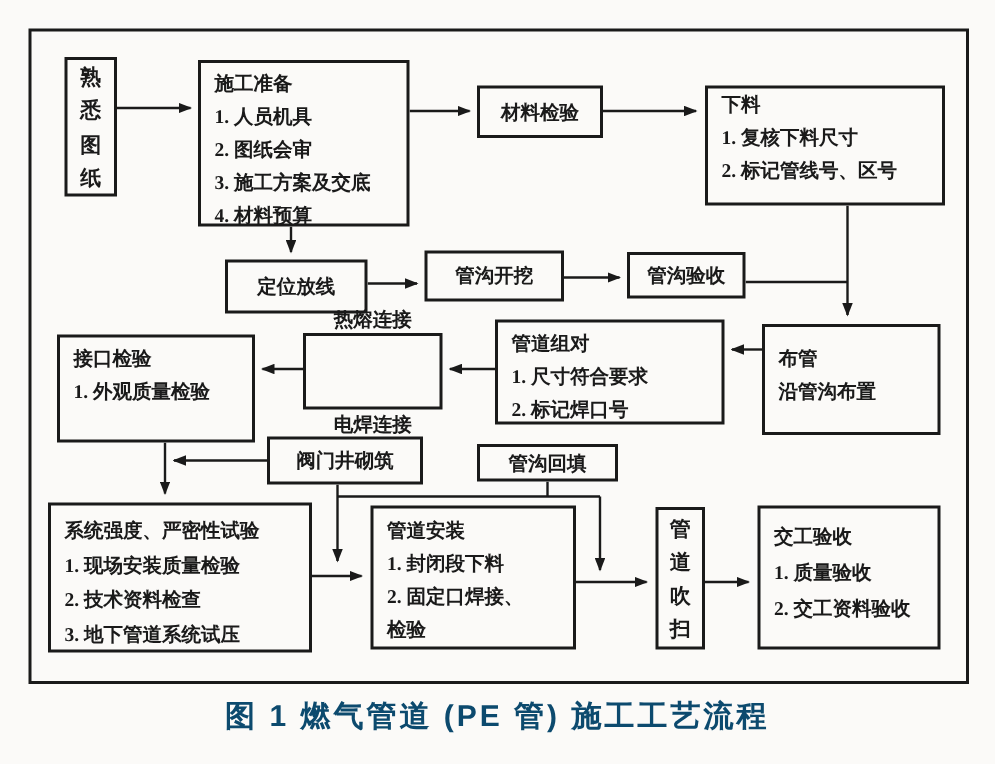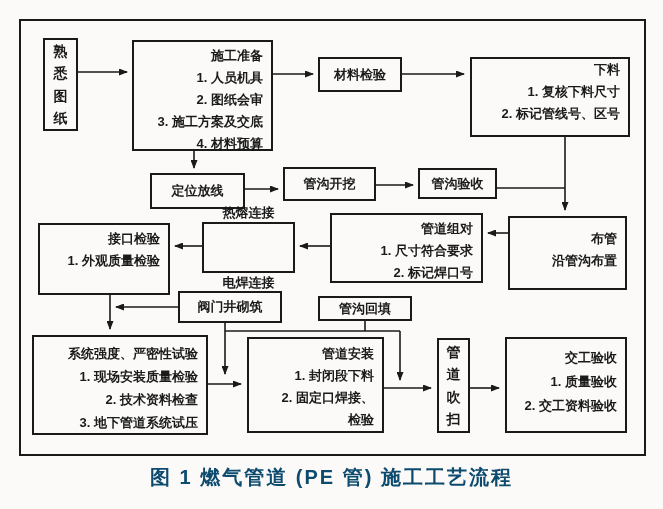--- a/index.html
+++ b/index.html
@@ -14,7 +14,7 @@
     font-weight:bold;font-size:13px;line-height:22px;box-sizing:border-box;
   }
   .node.center{display:flex;align-items:center;justify-content:center;text-align:center;}
-  .node.list{padding:3px 8px 0 9px;text-align:right;}
+  .node.list{padding:3px 8px 0 9px;text-align:left;}
   .node.vert{display:flex;flex-direction:column;align-items:center;justify-content:space-evenly;font-size:14px;}
   .node .t{white-space:nowrap;}
   .node .it{white-space:nowrap;}

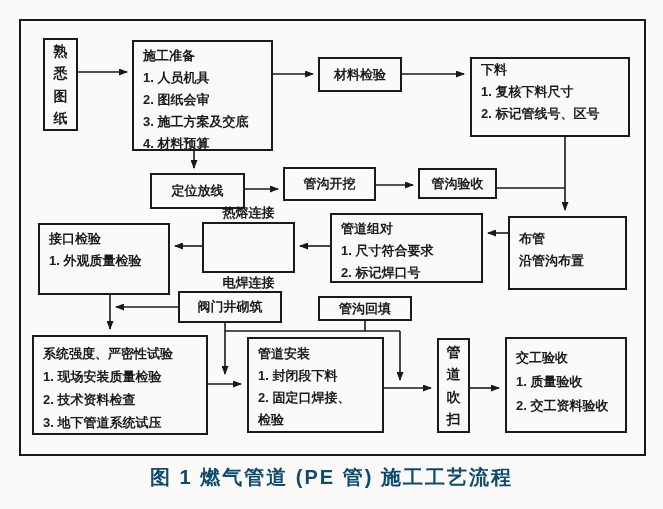--- a/index.html
+++ b/index.html
@@ -17,7 +17,7 @@
   .node.list{padding:3px 8px 0 9px;text-align:left;}
   .node.vert{display:flex;flex-direction:column;align-items:center;justify-content:space-evenly;font-size:14px;}
   .node .t{white-space:nowrap;}
-  .node .it{white-space:nowrap;}
+  .node .it{white-space:nowrap;font-family:Liberation Serif, serif;}
   .caption{
     position:absolute;left:0;top:464px;width:663px;text-align:center;
     font-size:20px;font-weight:bold;letter-spacing:2px;color:#0c4a6e;

